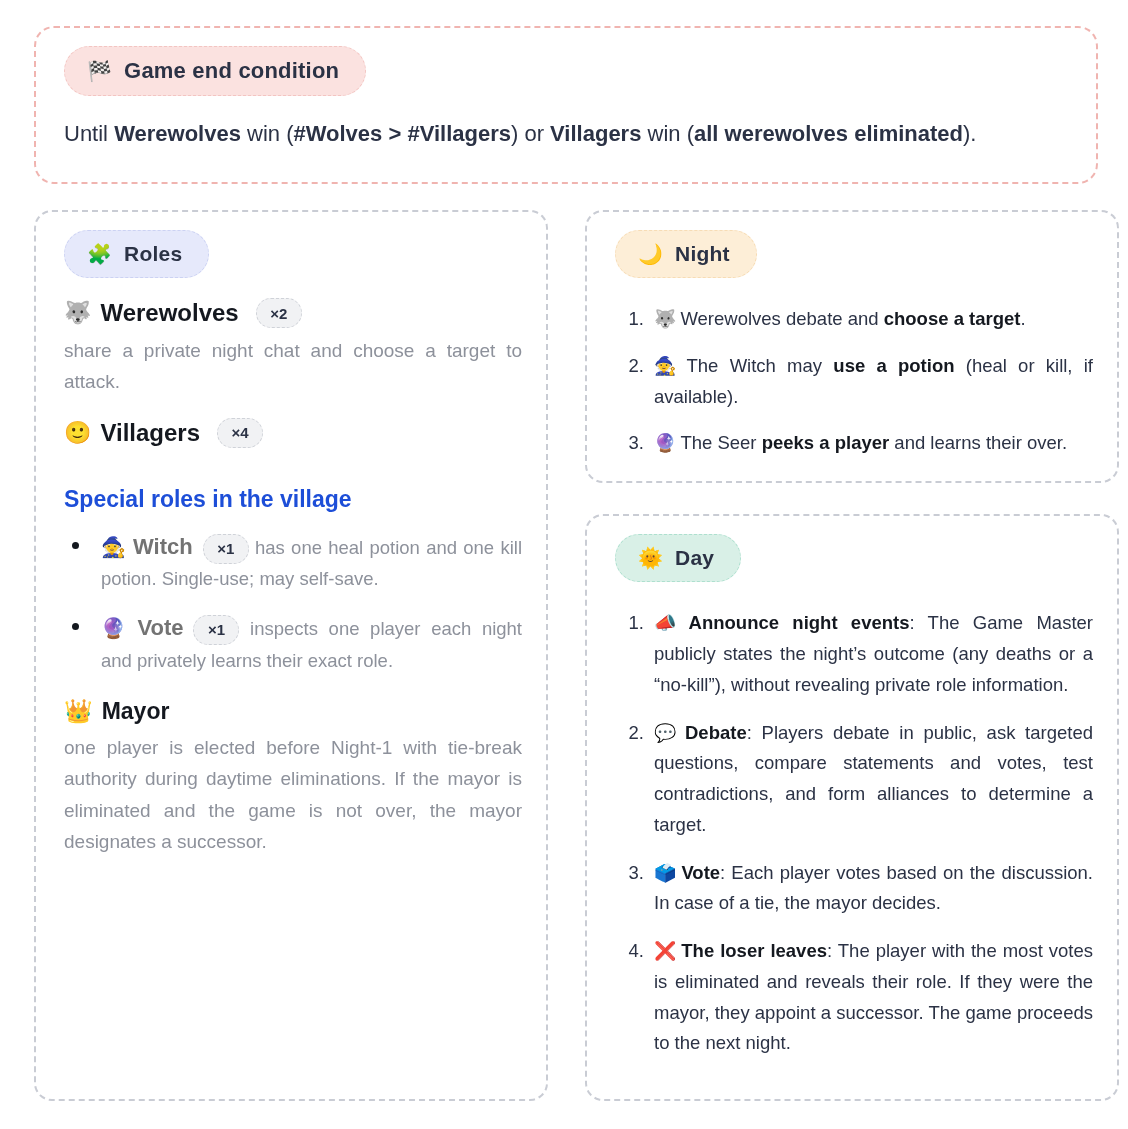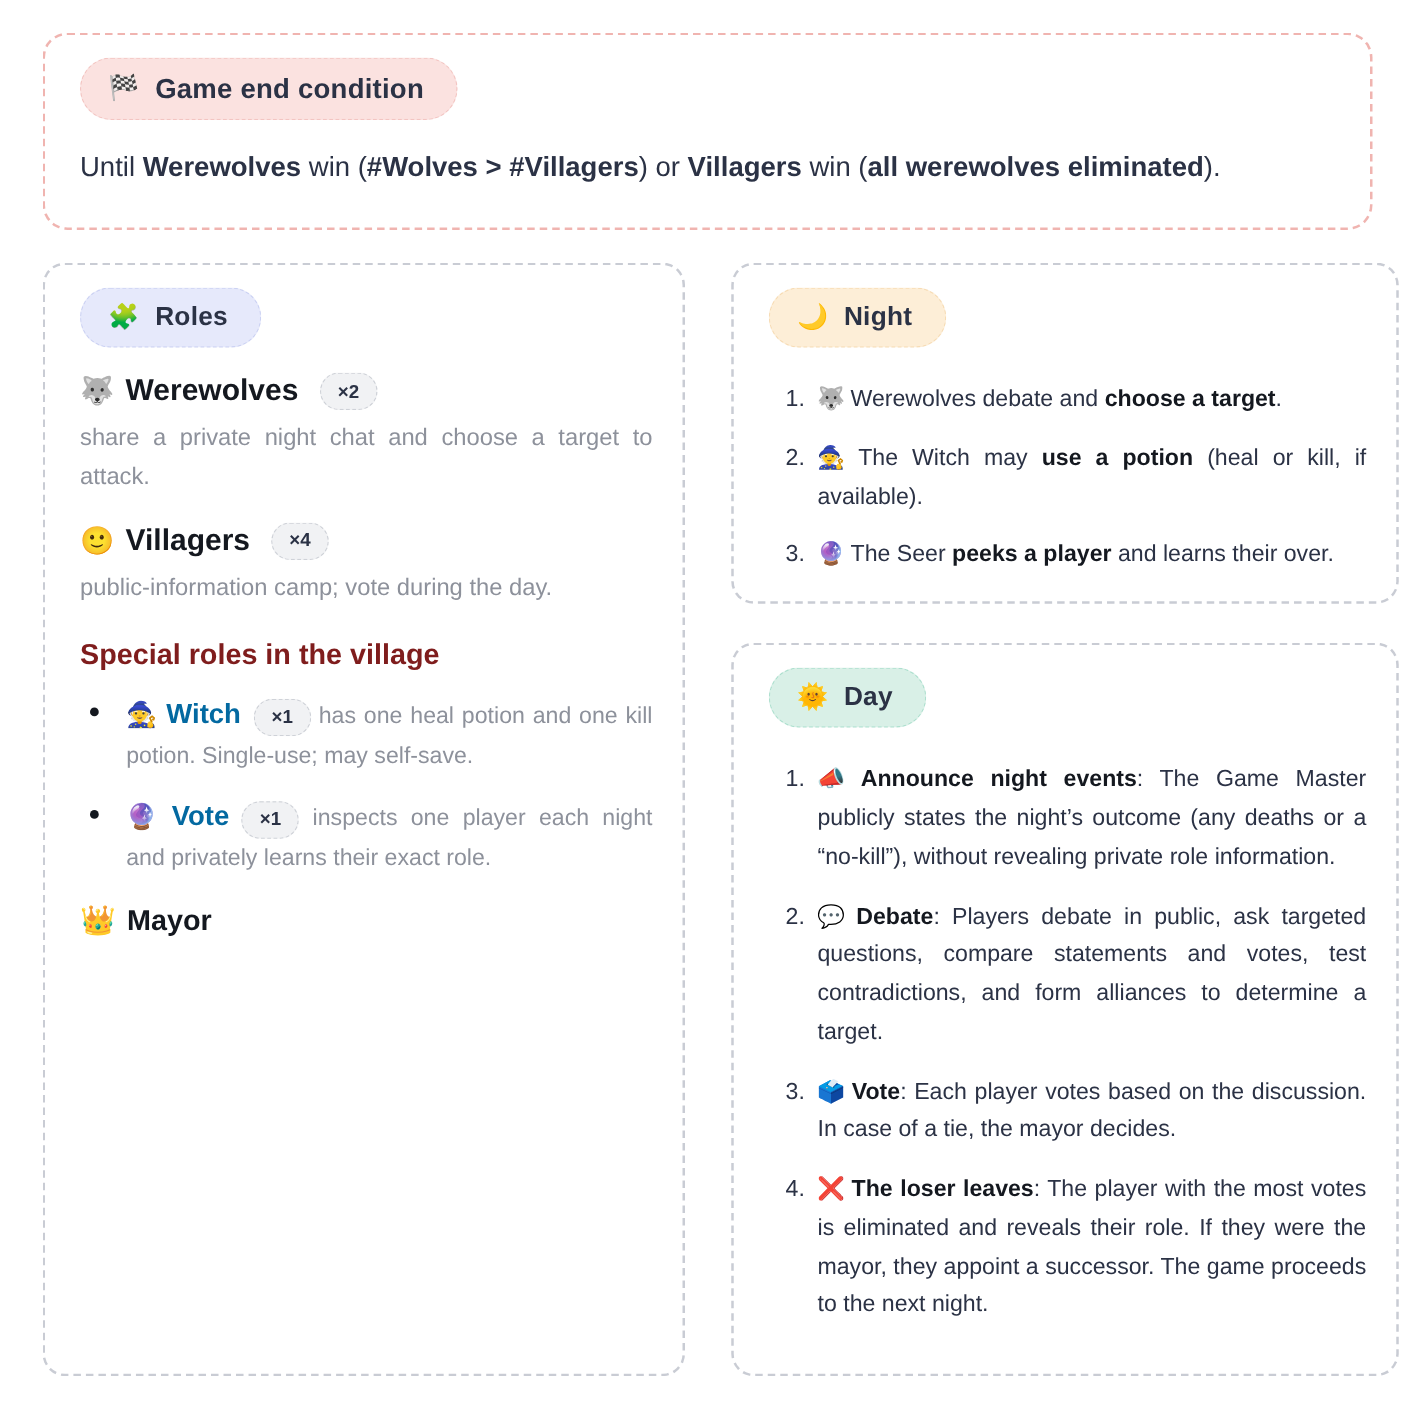--- a/index.html
+++ b/index.html
@@ -205,7 +205,6 @@
           <span>Villagers</span>
           <span class="count">×4</span>
         </div>
-        <div class="role-desc">public-information camp; vote during the day.</div>
 
         
         <div class="subhead">Special roles in the village</div>

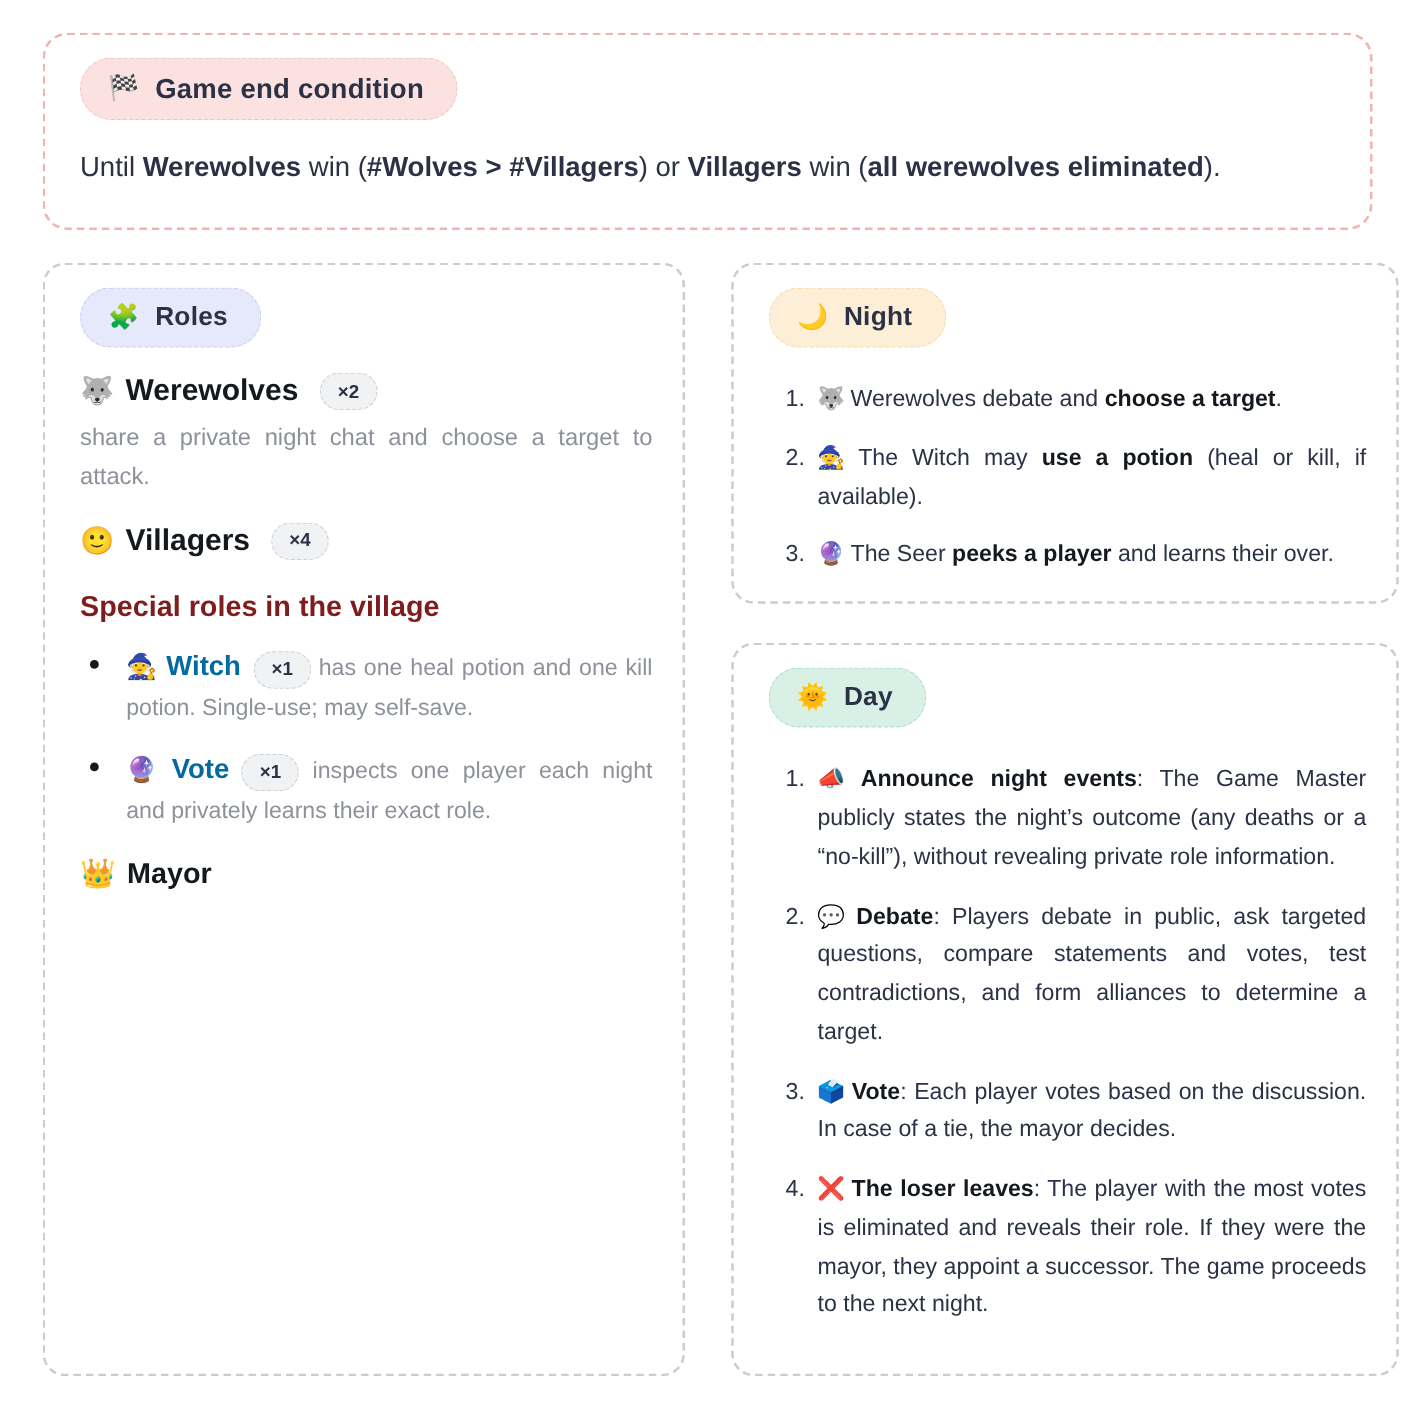--- a/index.html
+++ b/index.html
@@ -107,10 +107,10 @@
     text-justify: inter-word;
   }
   .subhead {
-    margin-top: 24px;
+    margin-top: 38px;
     font-size: 23px;
     font-weight: bold;
-    color: #7f1d1d;
+    color: #1d4ed8;
   }
   ul.special {
     list-style: none;

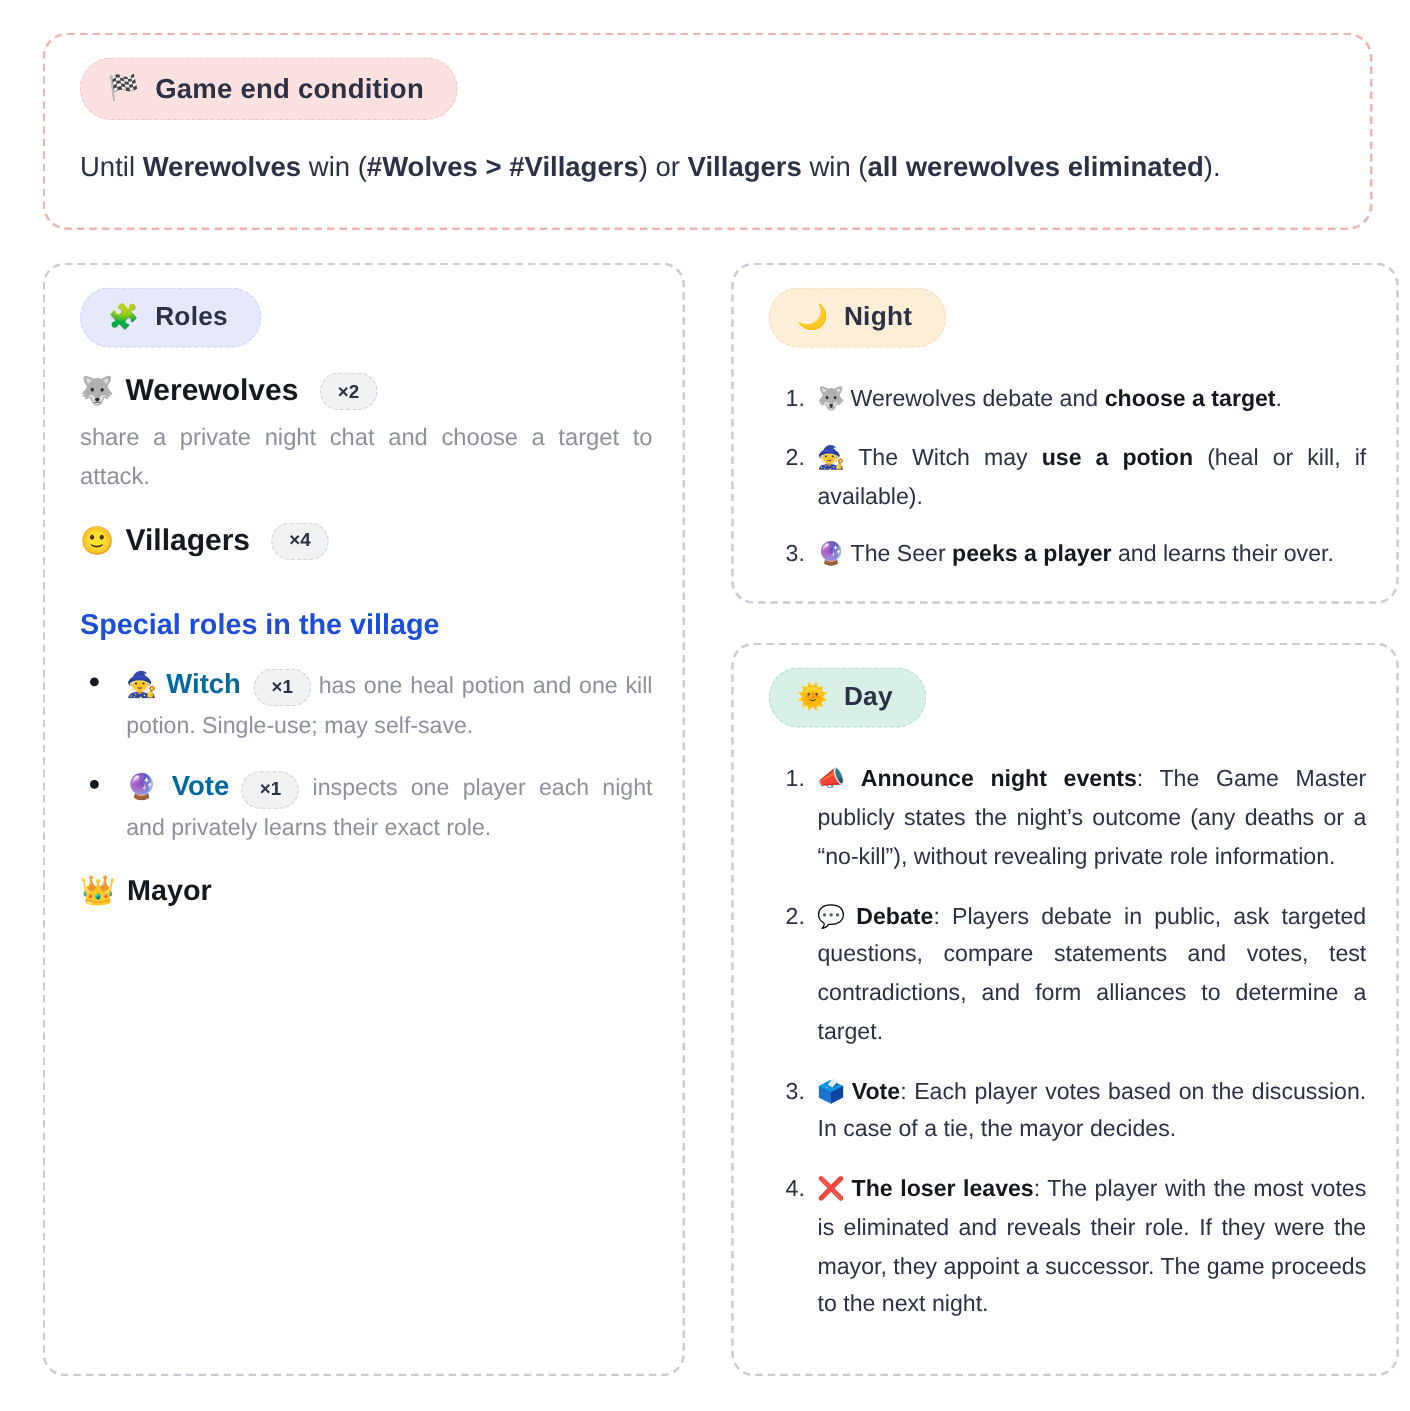--- a/index.html
+++ b/index.html
@@ -139,7 +139,7 @@
   ul.special .name {
     font-size: 22px;
     font-weight: bold;
-    color: #0369a1;
+    color: #737373;
     margin: 0 2px 0 6px;
   }
   .mayor-head {

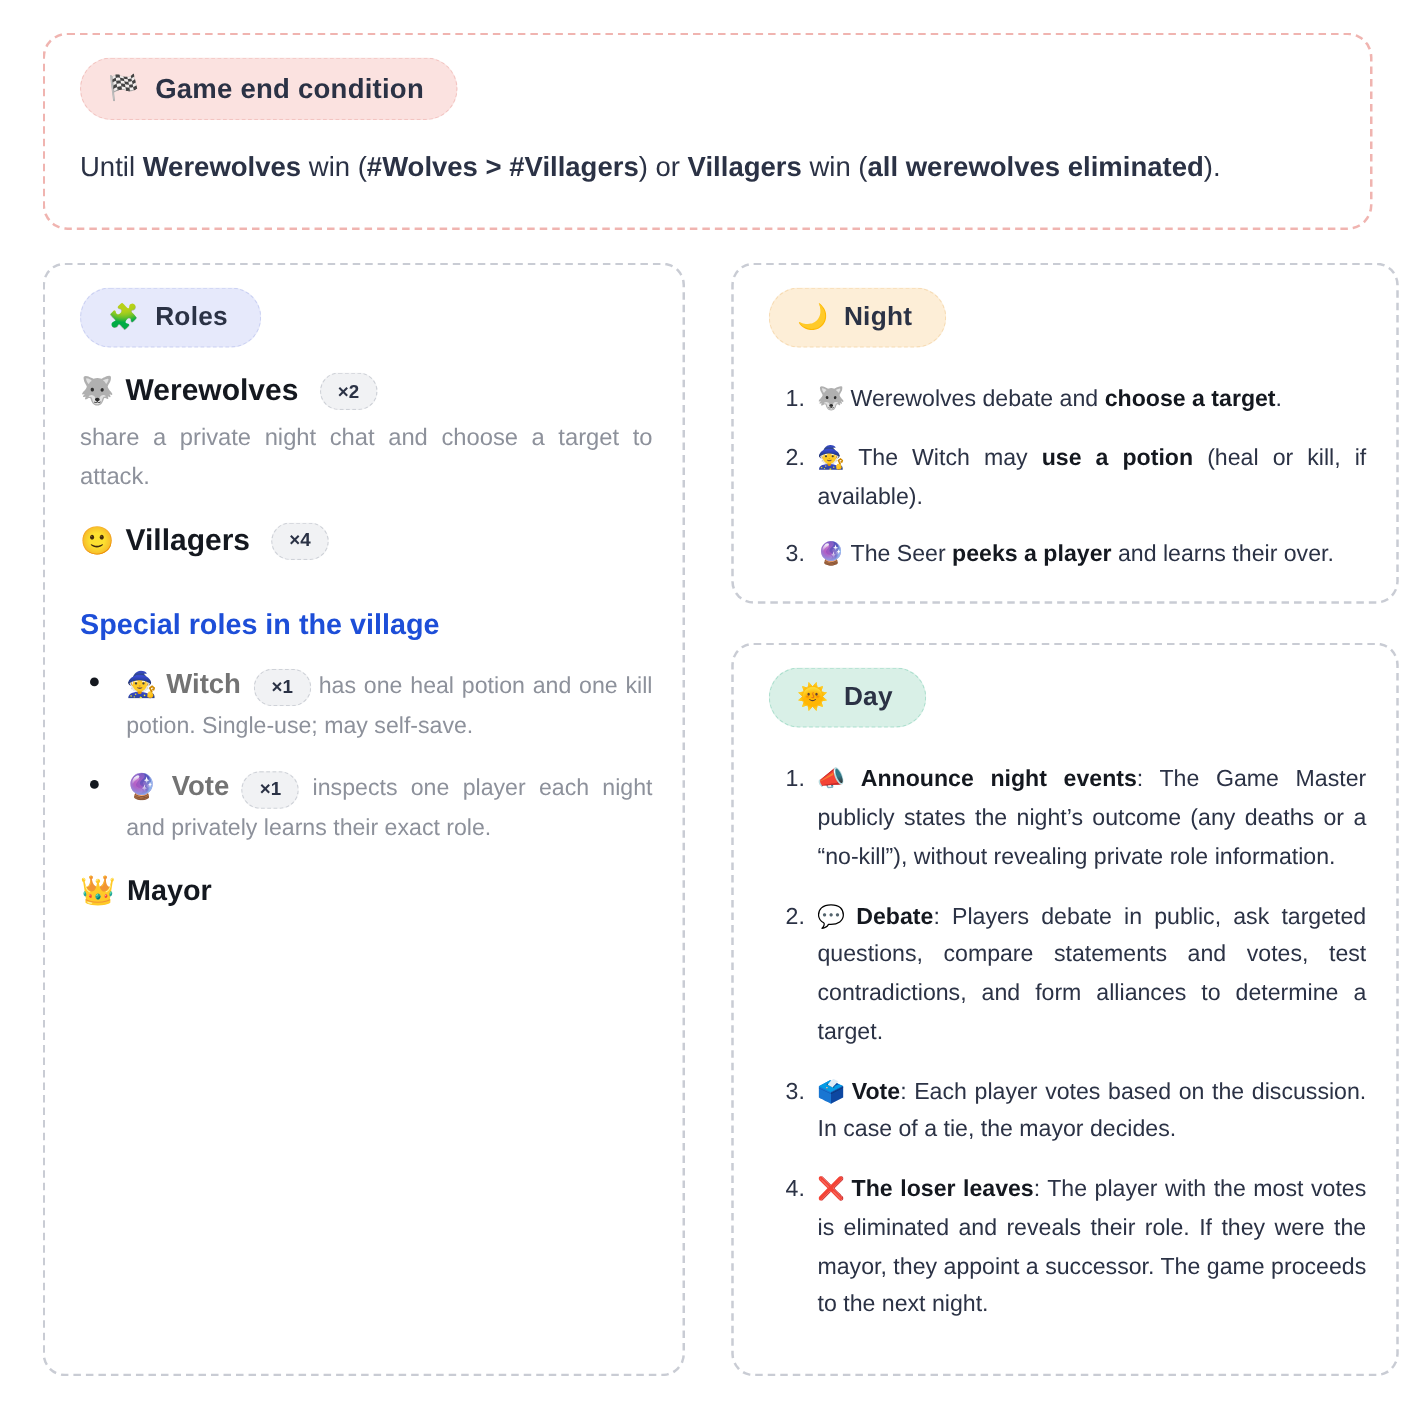--- a/index.html
+++ b/index.html
@@ -222,6 +222,7 @@
           <span class="emo">👑</span>
           <span>Mayor</span>
         </div>
+        <div class="role-desc">one player is elected before Night-1 with tie-break authority during daytime eliminations. If the mayor is eliminated and the game is not over, the mayor designates a successor.</div>
       </div>
     </div>
 

